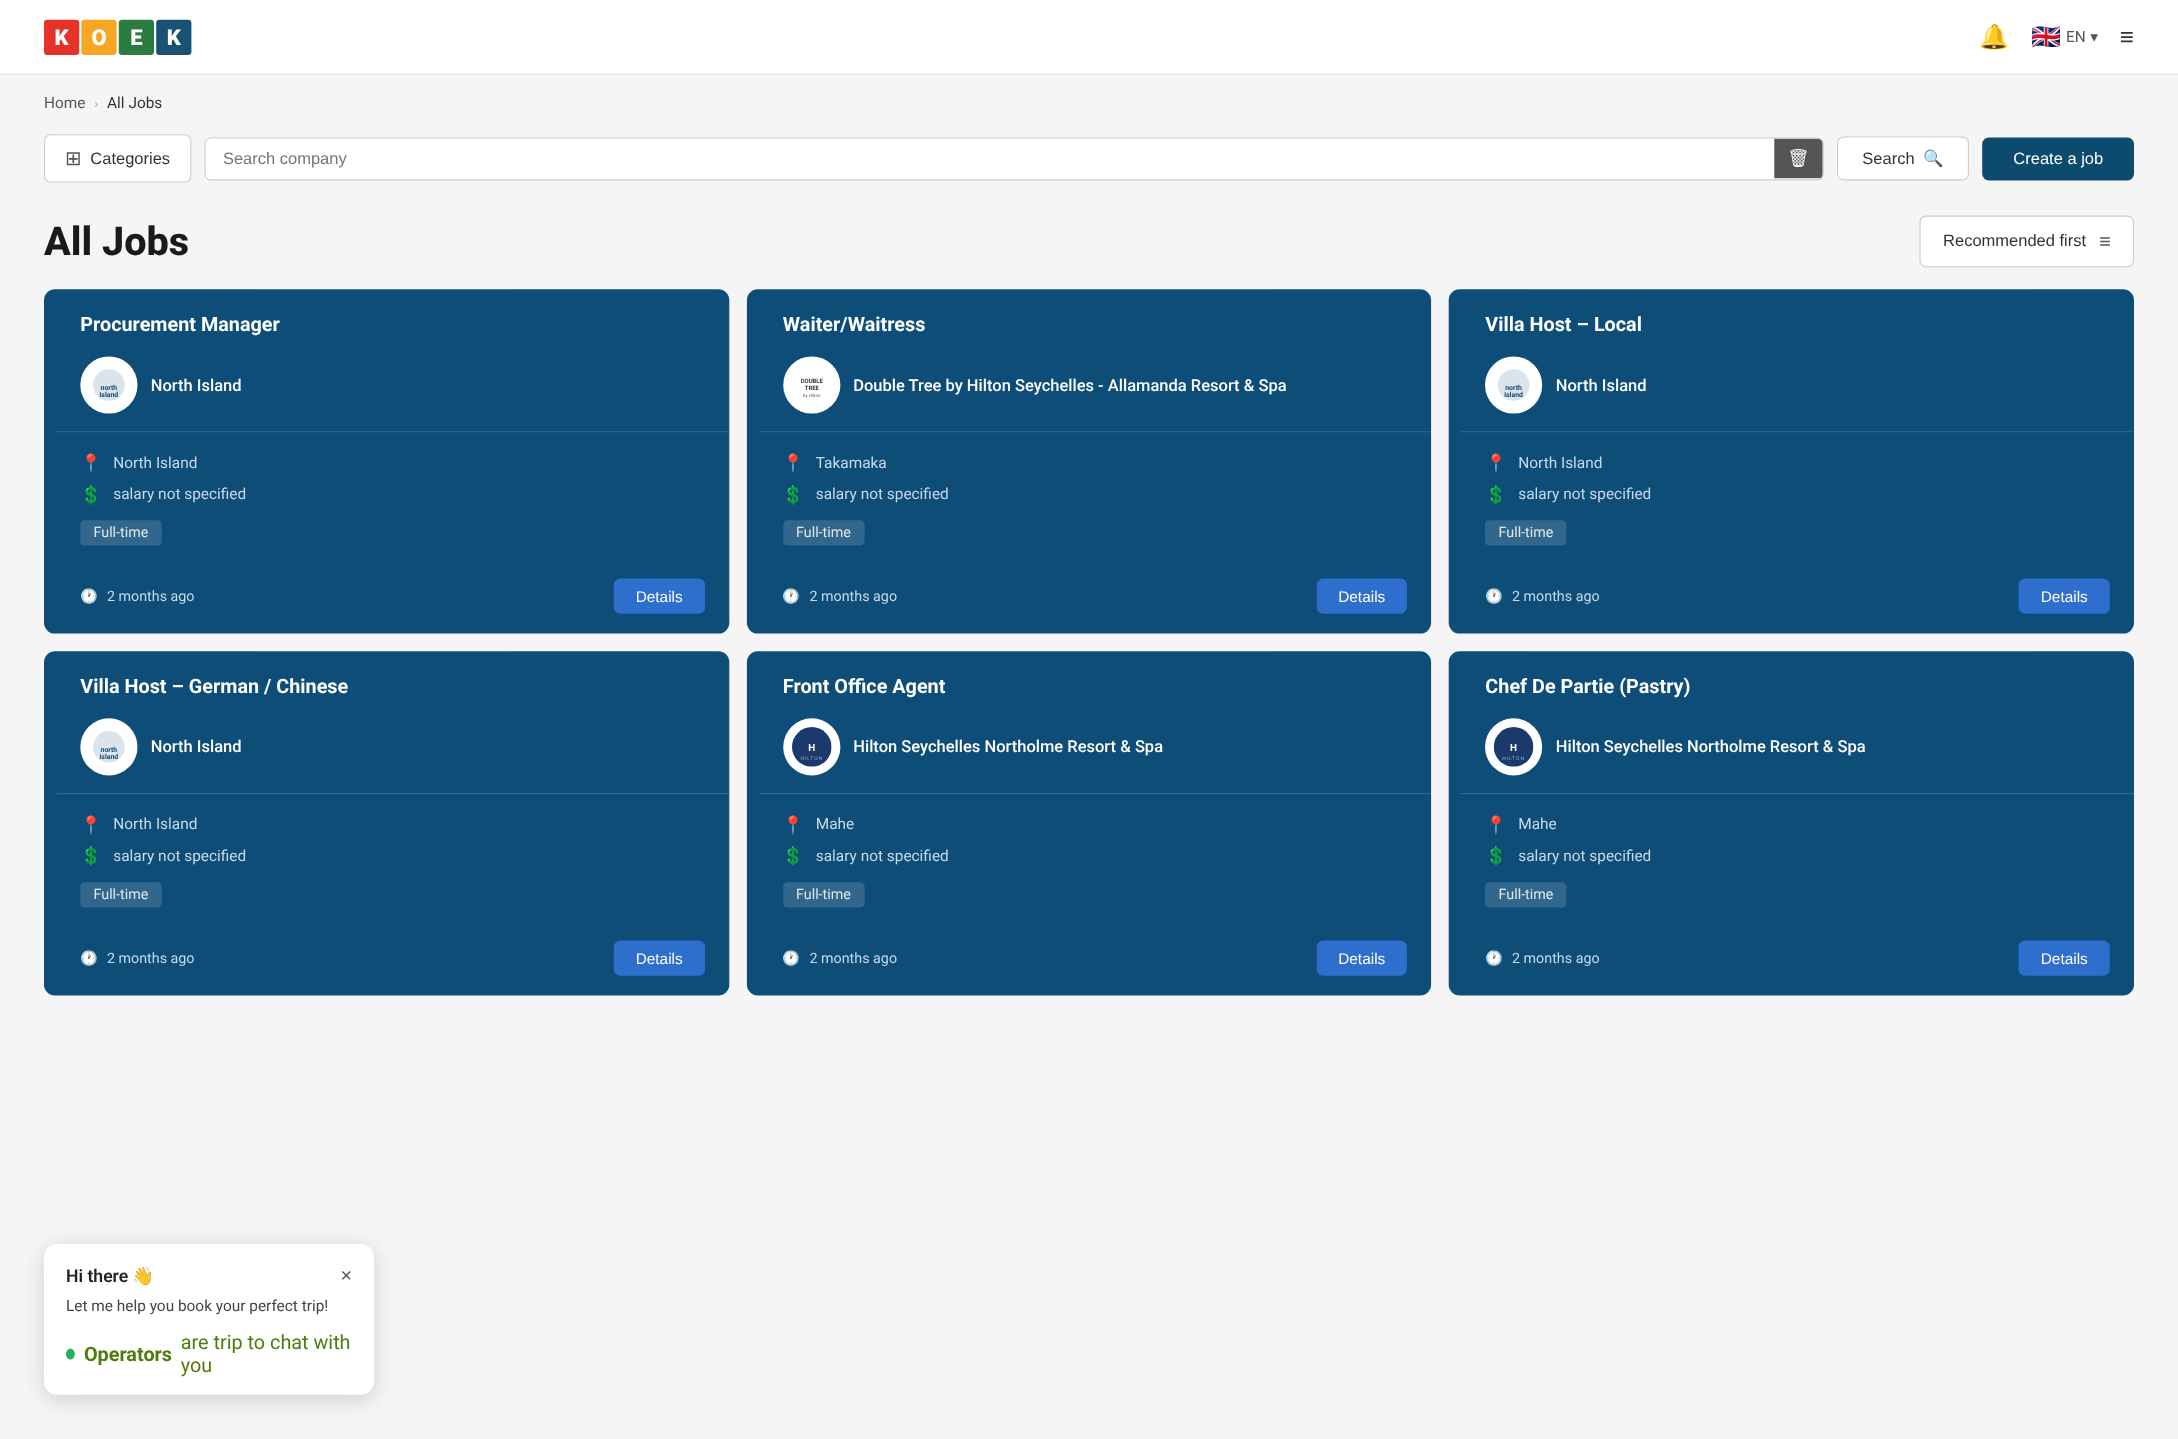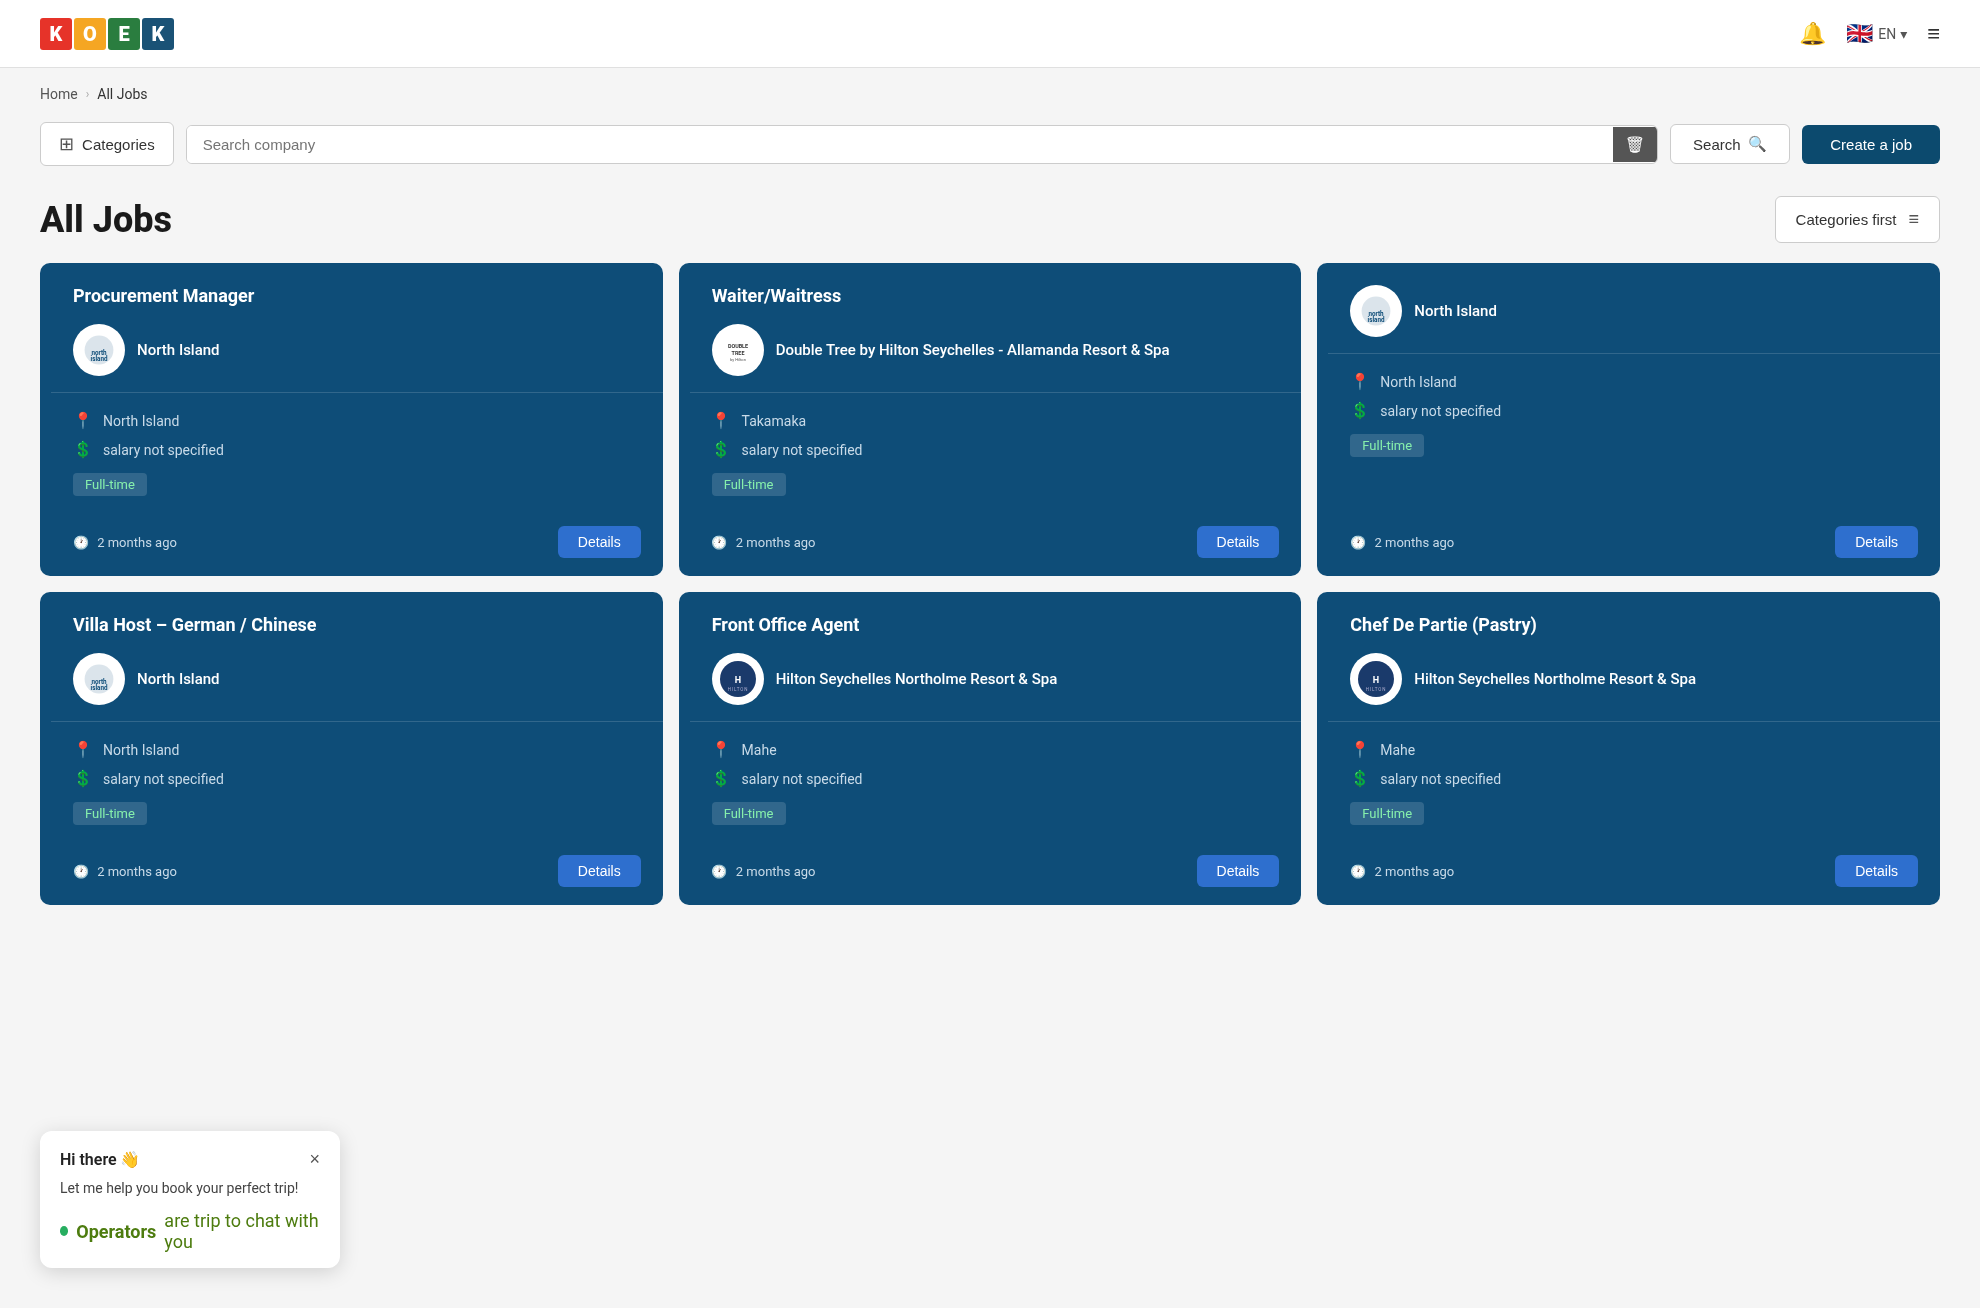--- a/index.html
+++ b/index.html
@@ -294,7 +294,7 @@
 <div class="page-title-row">
   <h1 class="page-title">All Jobs</h1>
   <button class="sort-btn">
-    <span>Categories first</span>
+    <span>Recommended first</span>
     <span class="sort-icon">≡</span>
   </button>
 </div>

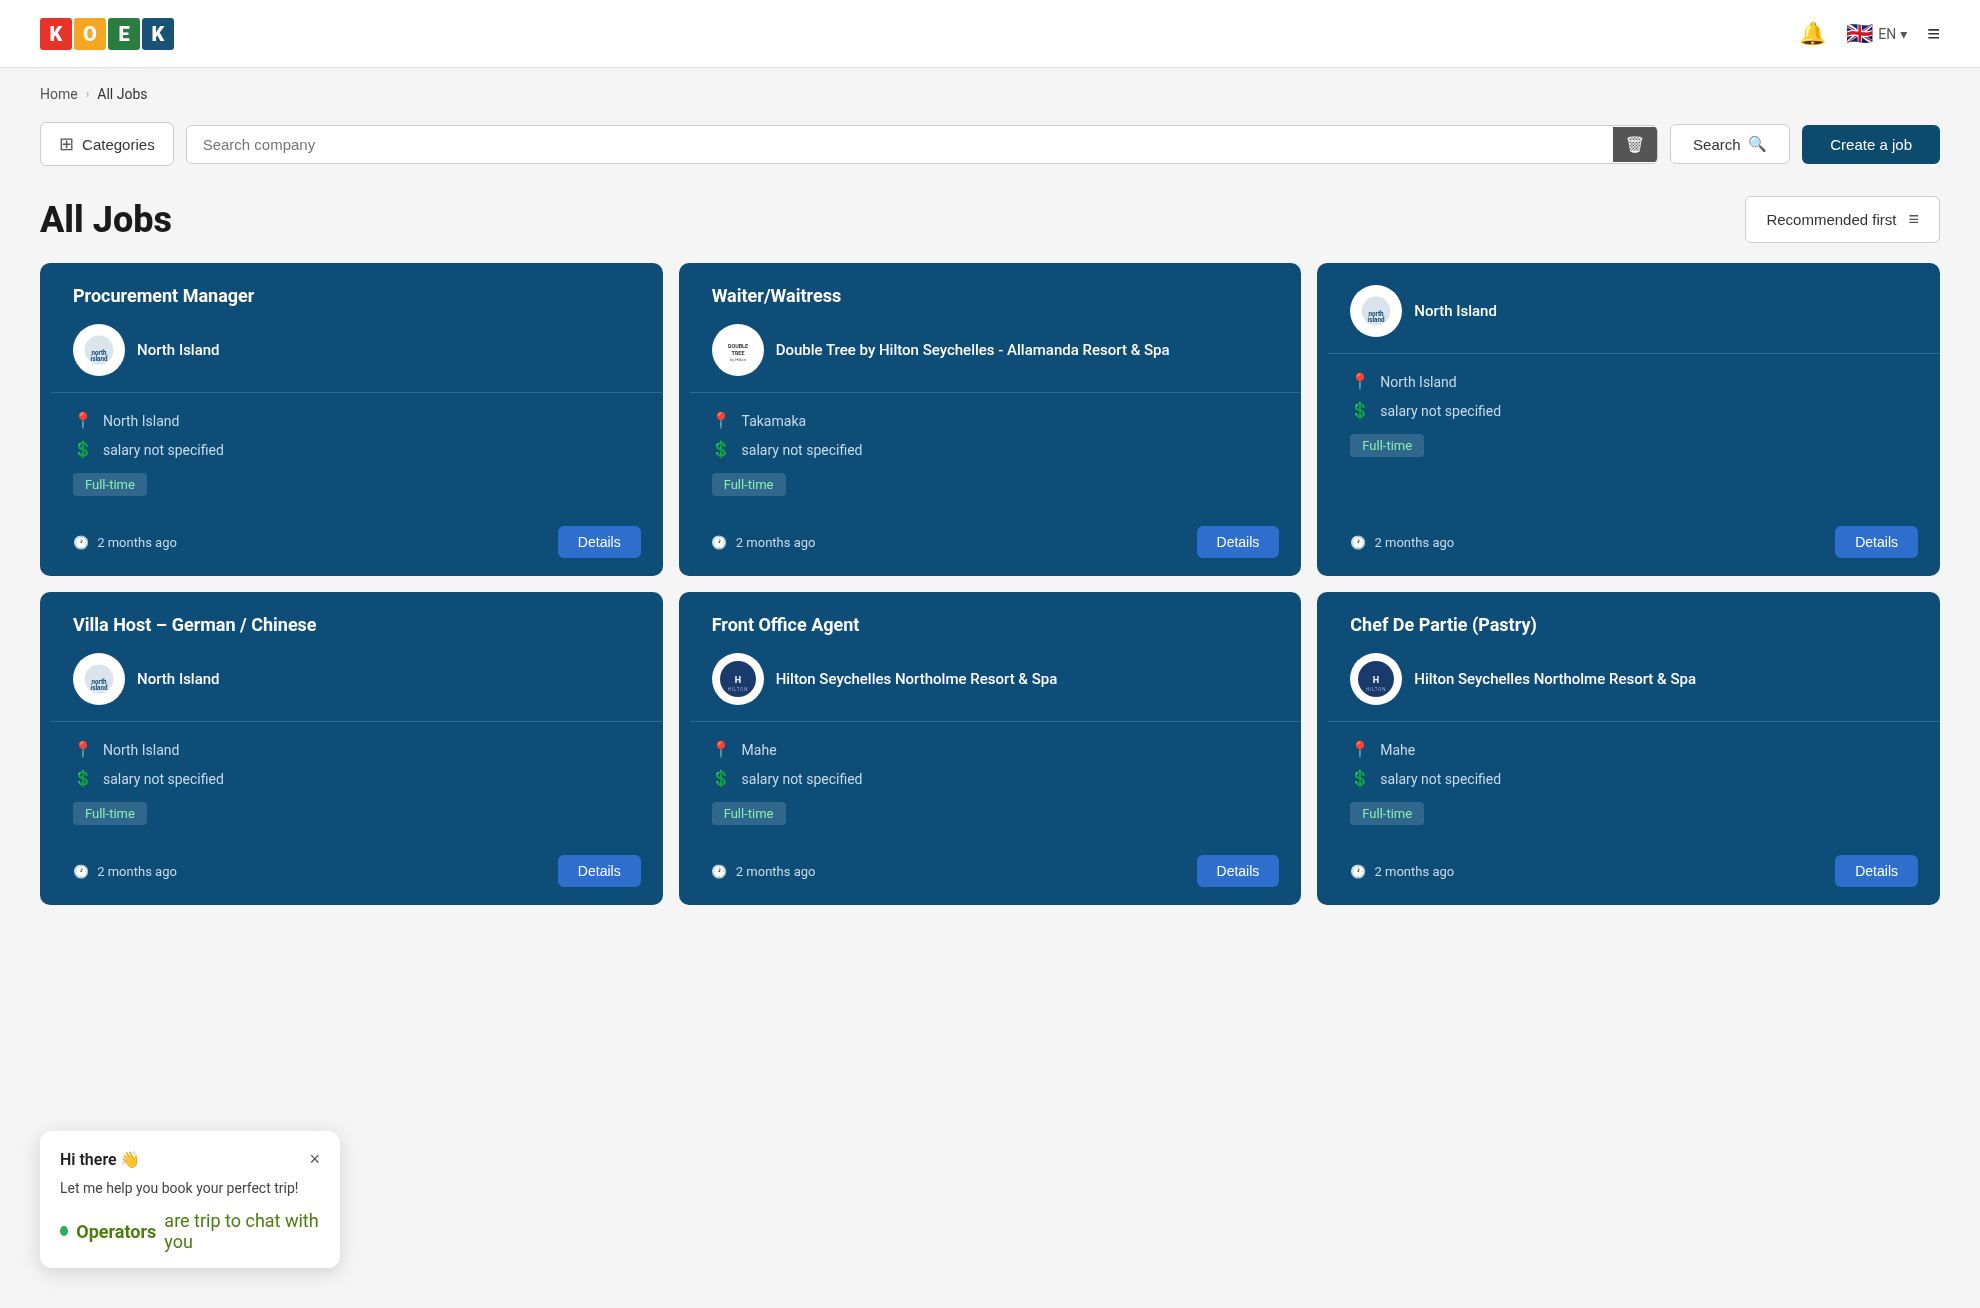--- a/index.html
+++ b/index.html
@@ -378,6 +378,7 @@
   </div>
     <div class="job-card">
     <div class="job-card-header">
+      <div class="job-title">Villa Host – Local</div>
       <div class="job-company">
         <div class="company-logo">
             <div style="width:48px;height:48px;border-radius:50%;background:#fff;display:flex;align-items:center;justify-content:center;overflow:hidden;">

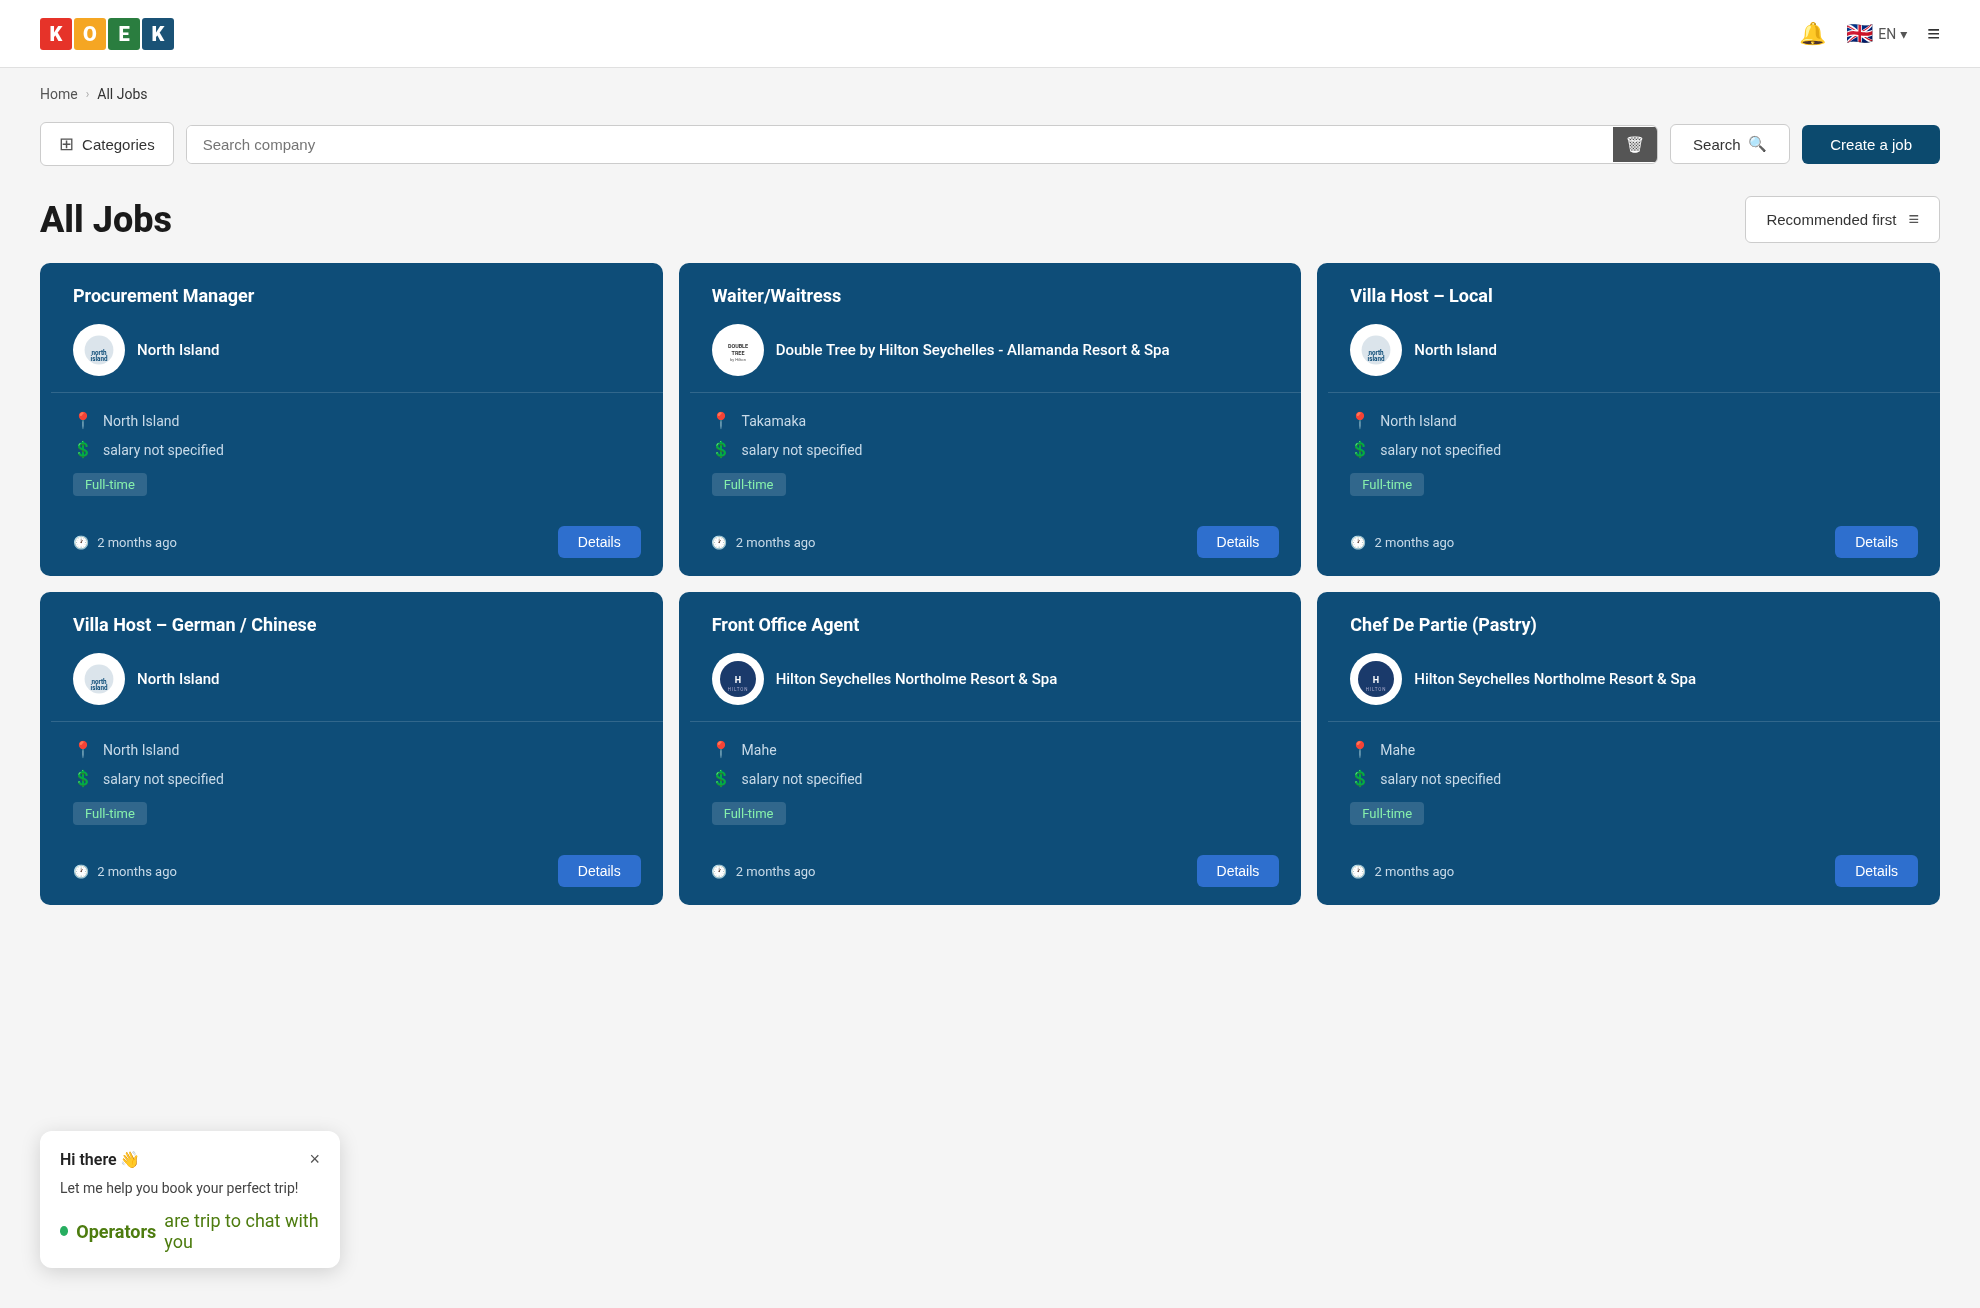--- a/index.html
+++ b/index.html
@@ -174,7 +174,7 @@
     .job-tag {
       display: inline-block;
       background: rgba(255,255,255,0.15);
-      color: #86efac;
+      color: #e5e5e5;
       border-radius: 4px;
       padding: 4px 12px;
       font-size: 13px;

